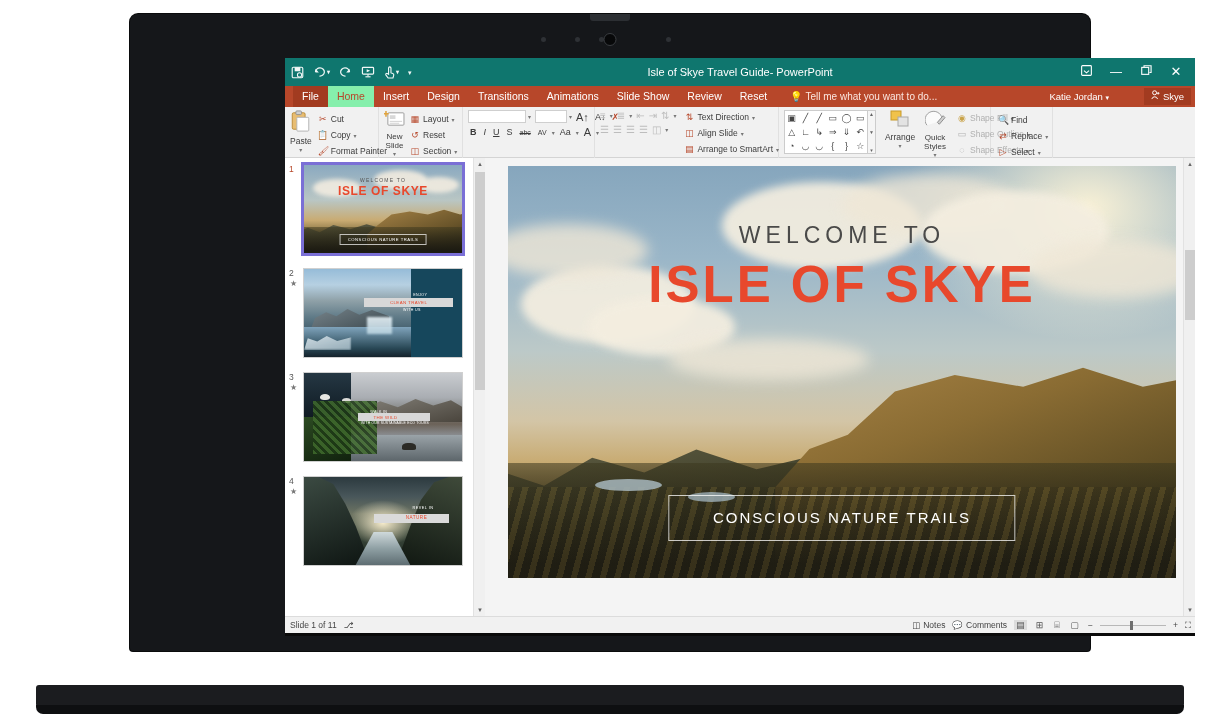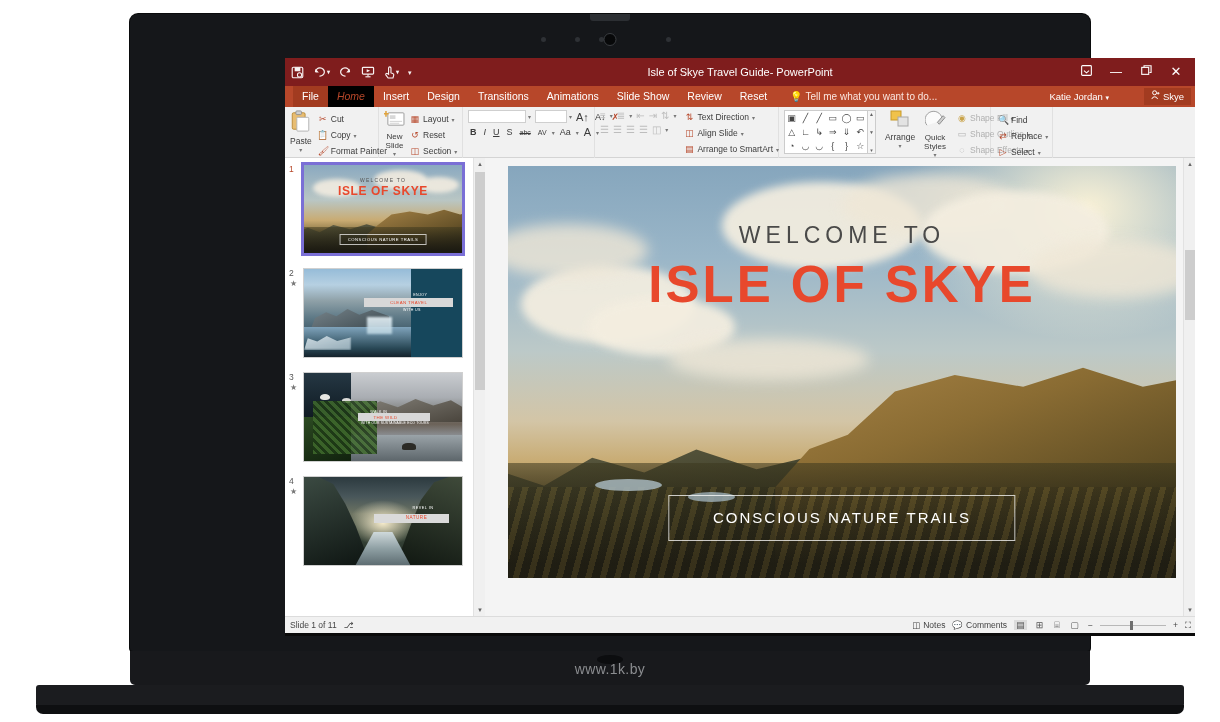--- a/index.html
+++ b/index.html
@@ -41,7 +41,7 @@
   .pptwin { position:absolute; left:0; top:0; width:910px; height:578px; background:#f1f1f1; }
 
   
-  .titlebar { position:relative; height:28px; background:#7f1d1d; }
+  .titlebar { position:relative; height:28px; background:#0f766e; }
   .qat { position:absolute; left:6px; top:0; height:28px; display:flex; align-items:center; gap:9px; }
   .qat .qi { color:#fff; font-size:12px; opacity:.95; cursor:default; line-height:1;
              display:flex; align-items:center; }

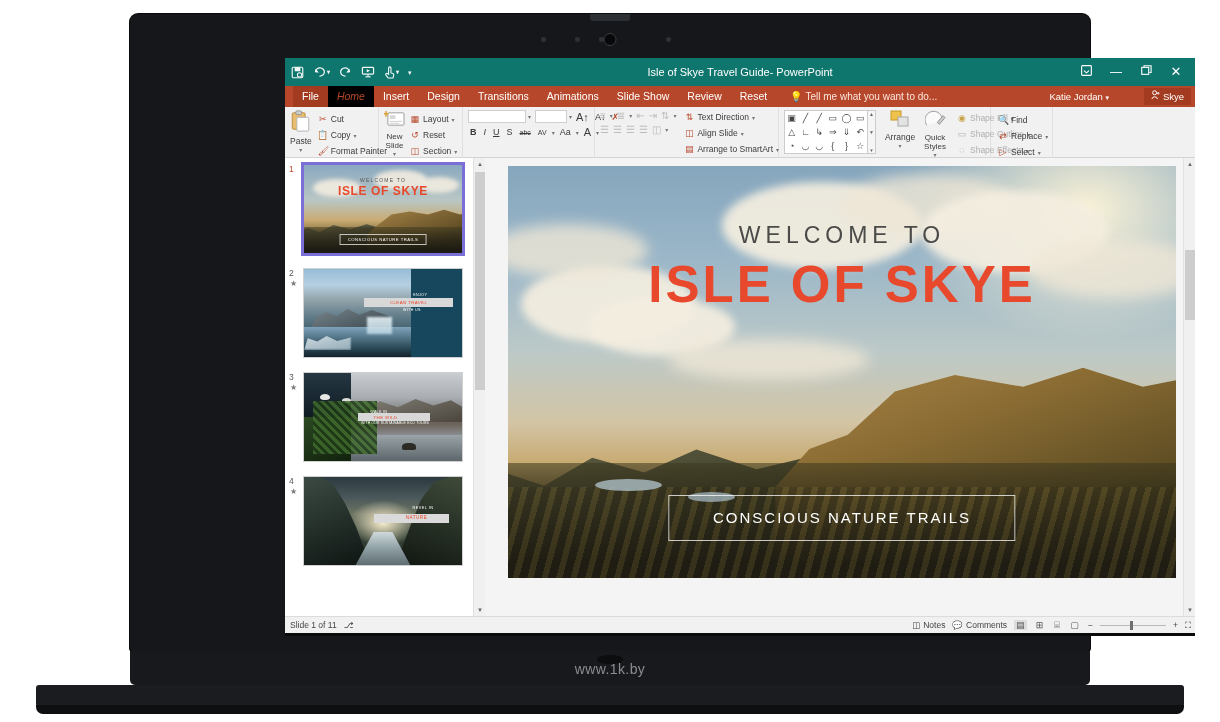--- a/index.html
+++ b/index.html
@@ -56,7 +56,7 @@
   .tabs { position:absolute; left:8px; top:0; display:flex; height:21px; align-items:stretch; }
   .tab { padding:0 9px; line-height:21px; font-size:10.5px; color:#fff; white-space:nowrap; }
   .tab.file { background:#a23b20; }
-  .tab.active { background:#000000; color:#b7472a;font-style:italic; }
+  .tab.active { background:#86efac; color:#b7472a; }
   .tellme { position:absolute; left:505px; top:0; line-height:21px; font-size:10px; color:#fbe6df; }
   .tellme .bulb { margin-right:3px; }
   .acct { position:absolute; right:86px; top:0; line-height:21px; font-size:9.5px; color:#fff; }

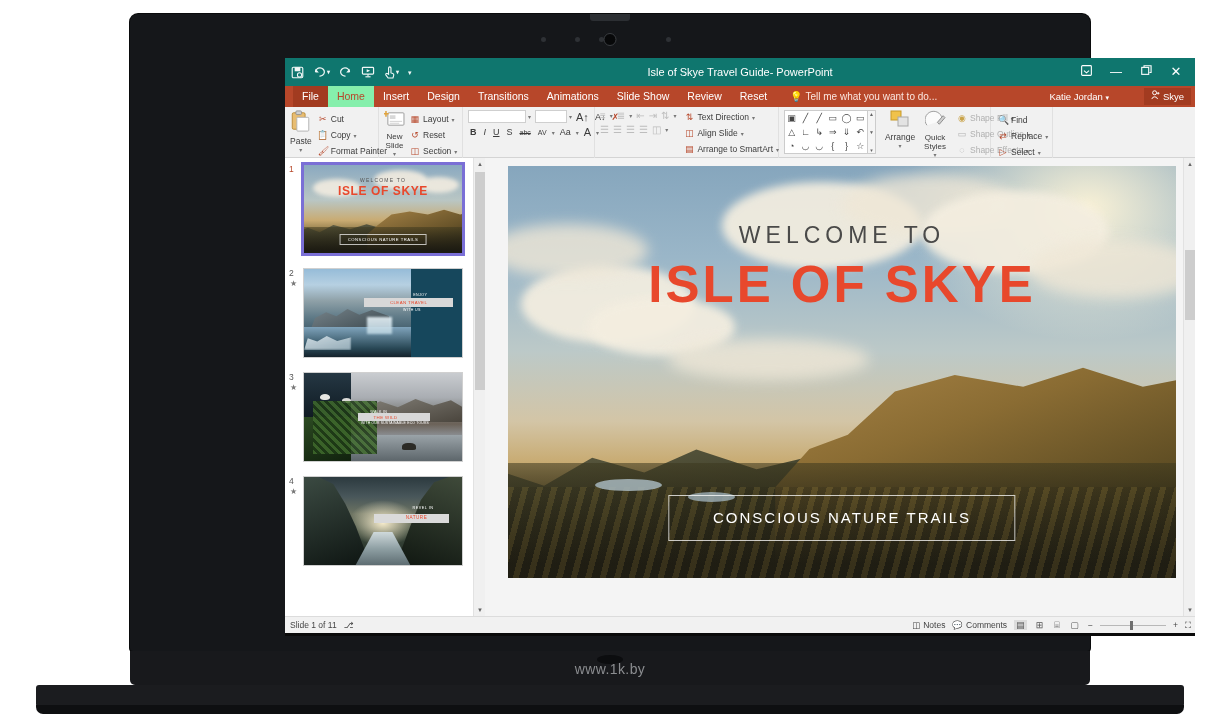--- a/index.html
+++ b/index.html
@@ -739,10 +739,6 @@
     </div>
   </div>
 
-  <div class="hinge">
-    <div class="hinge-cam"></div>
-    <div class="watermark">www.1k.by</div>
-  </div>
   <div class="base"></div>
   <div class="base-front"></div>
 </div>

